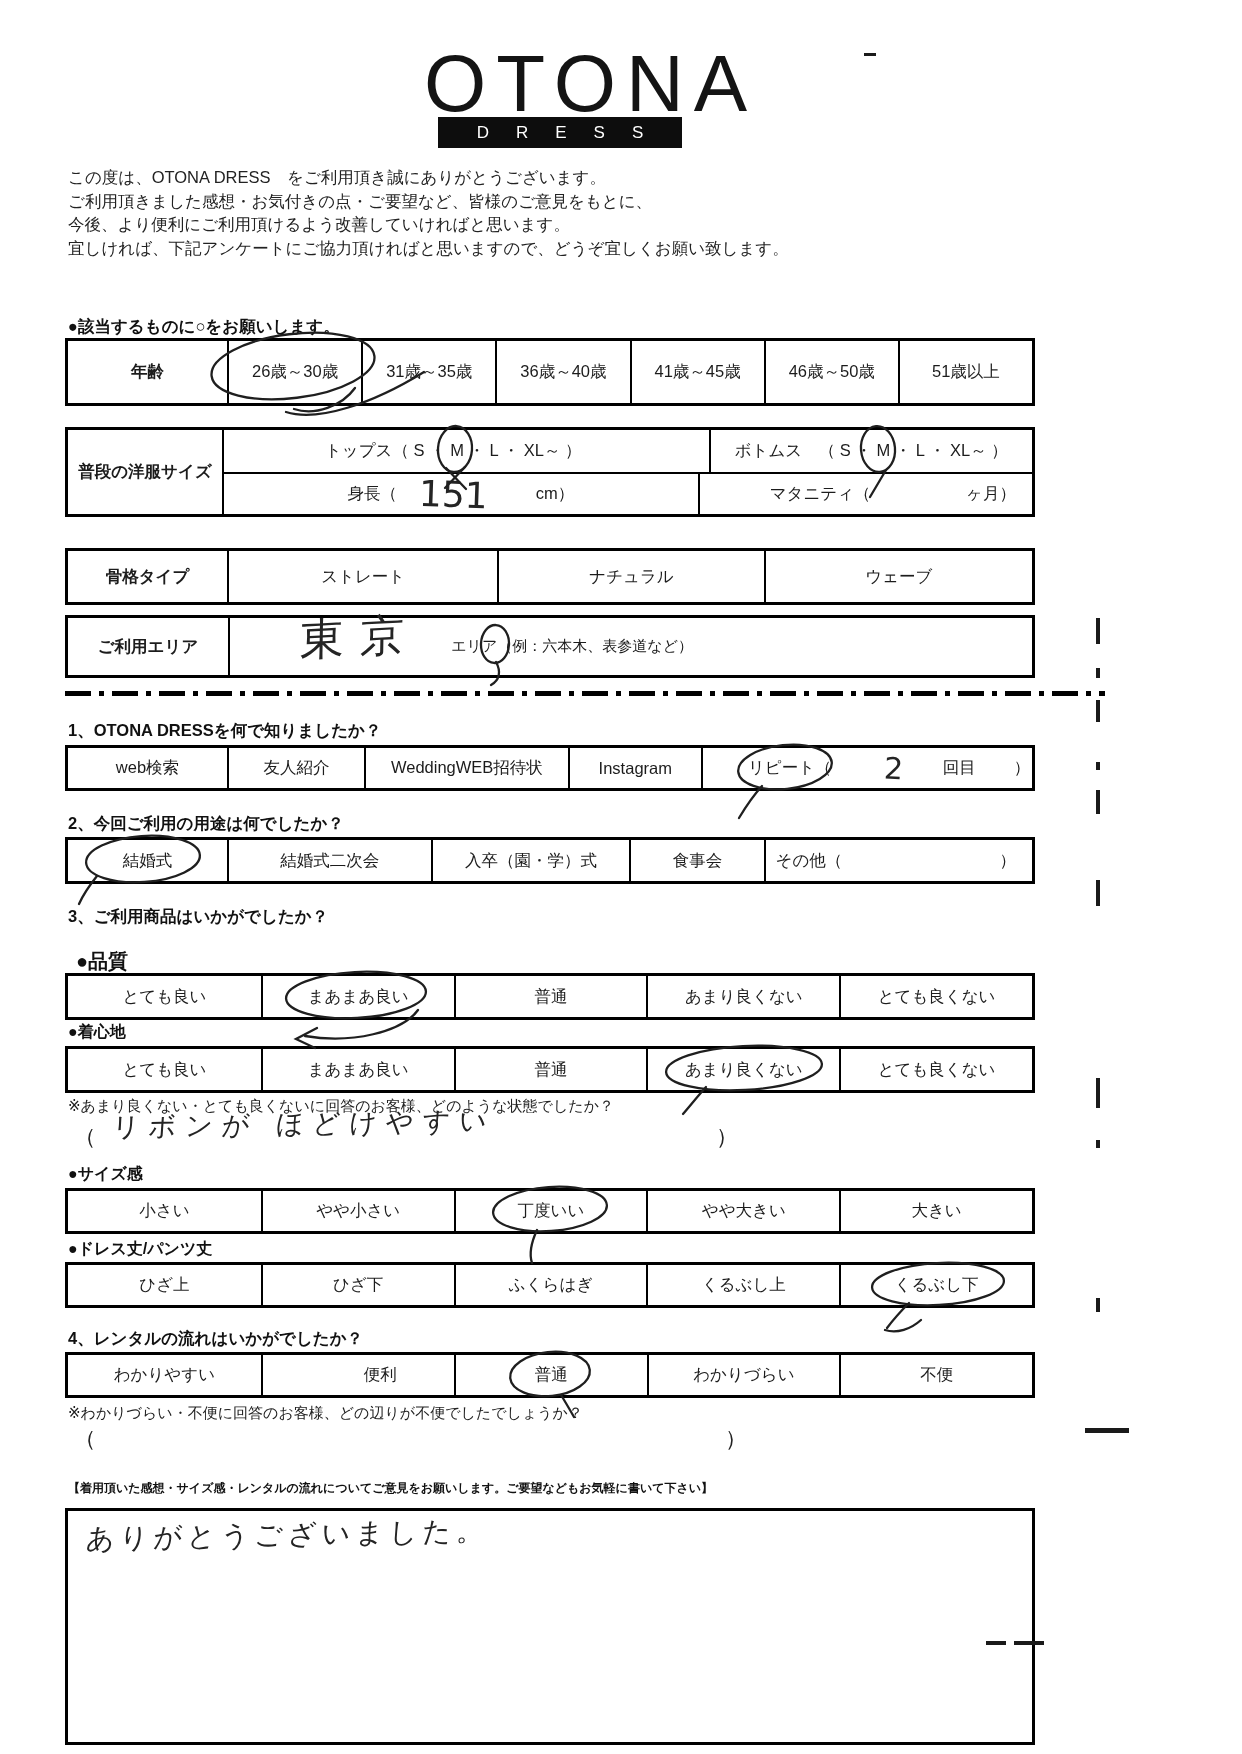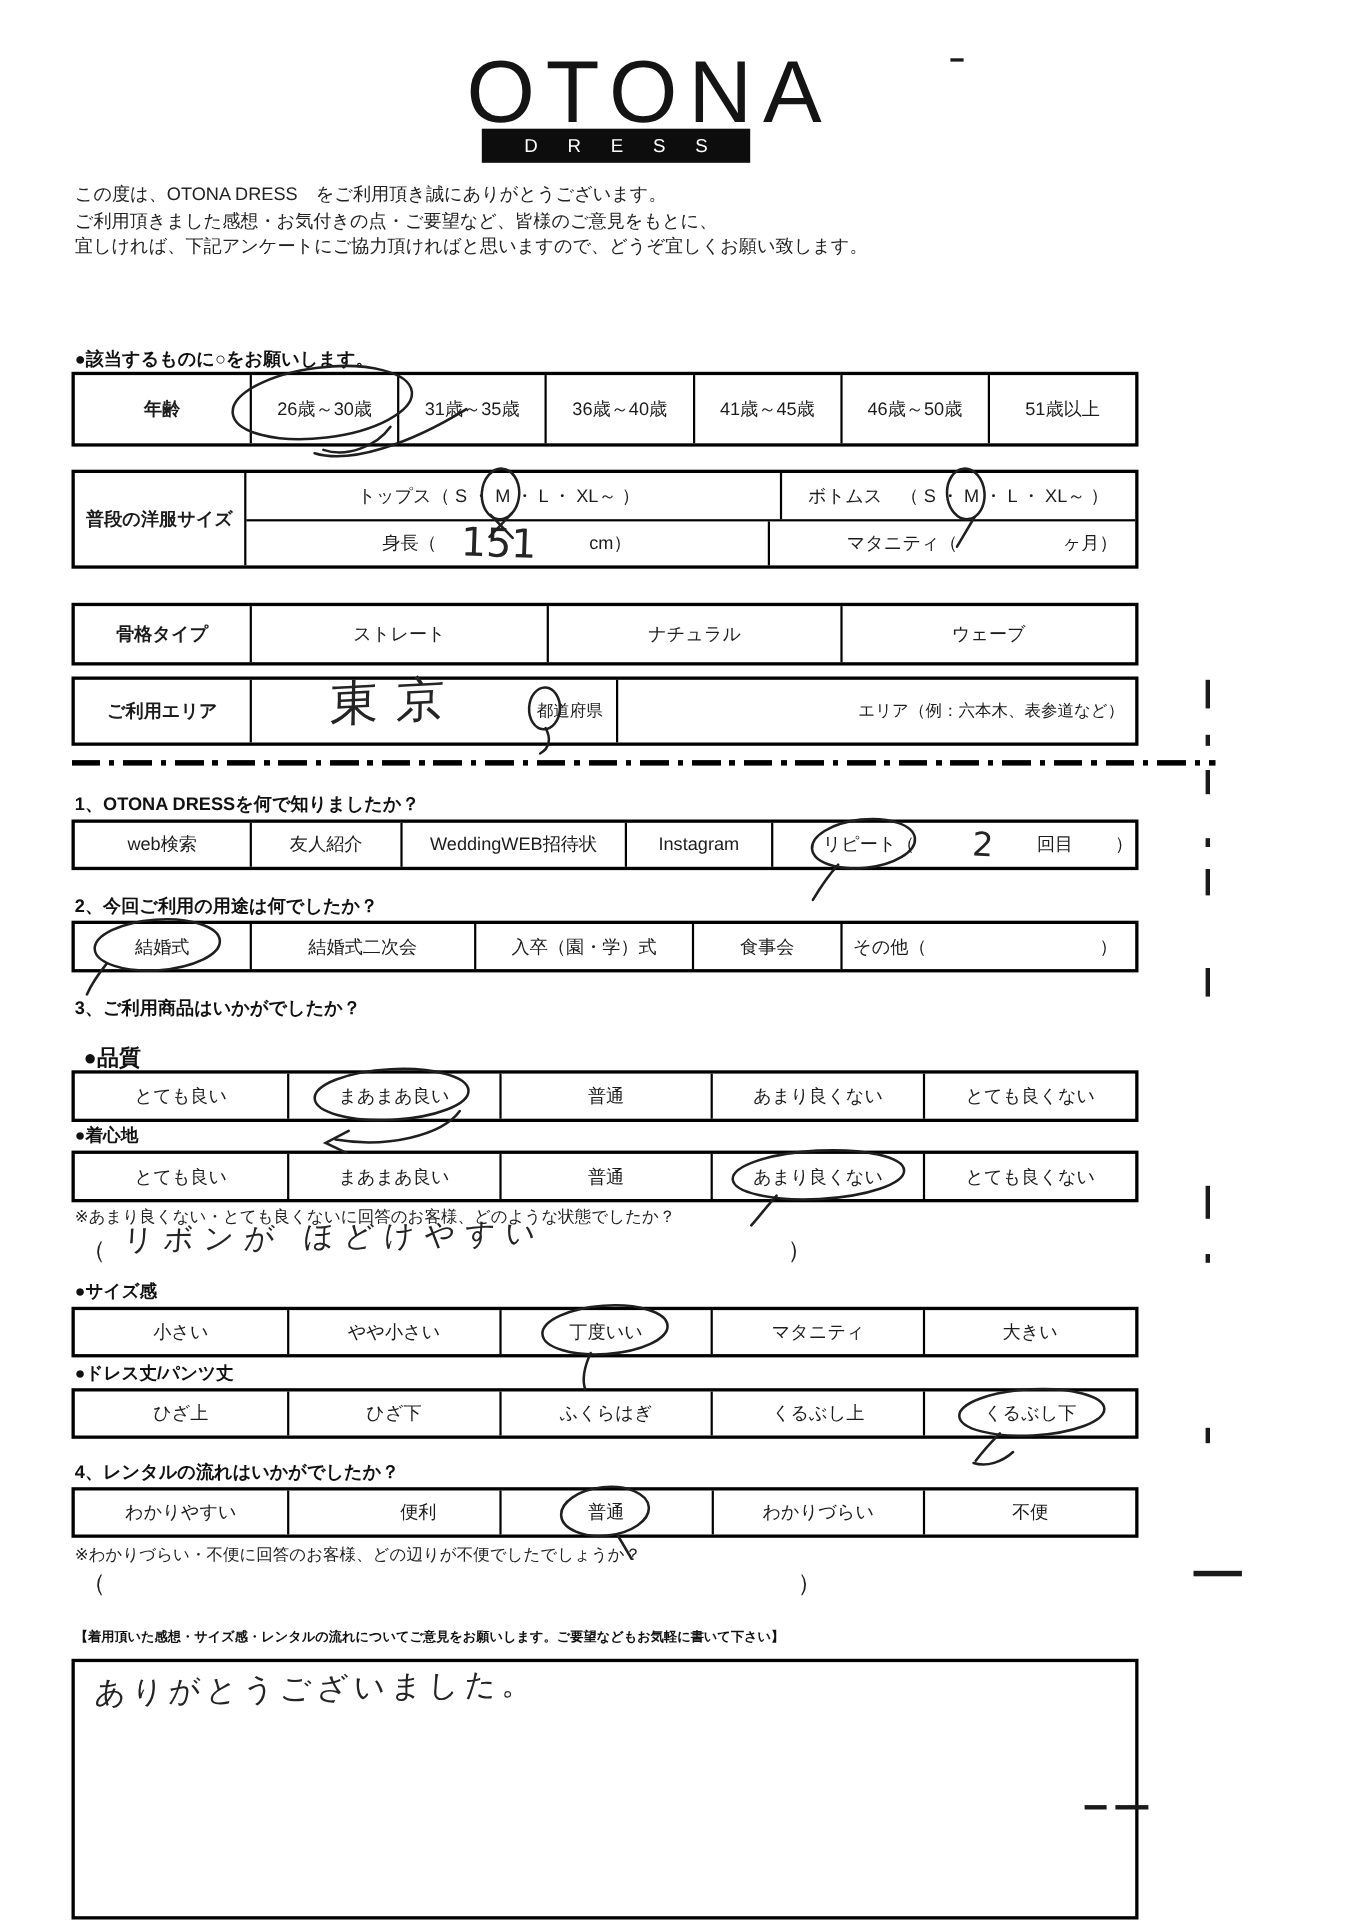--- a/index.html
+++ b/index.html
@@ -71,6 +71,7 @@
   <div class="abs intro">
     <div>この度は、OTONA DRESS　をご利用頂き誠にありがとうございます。</div>
     <div>ご利用頂きました感想・お気付きの点・ご要望など、皆様のご意見をもとに、</div>
+    <div>今後、より便利にご利用頂けるよう改善していければと思います。</div>
     <div>宜しければ、下記アンケートにご協力頂ければと思いますので、どうぞ宜しくお願い致します。</div>
   </div>
 

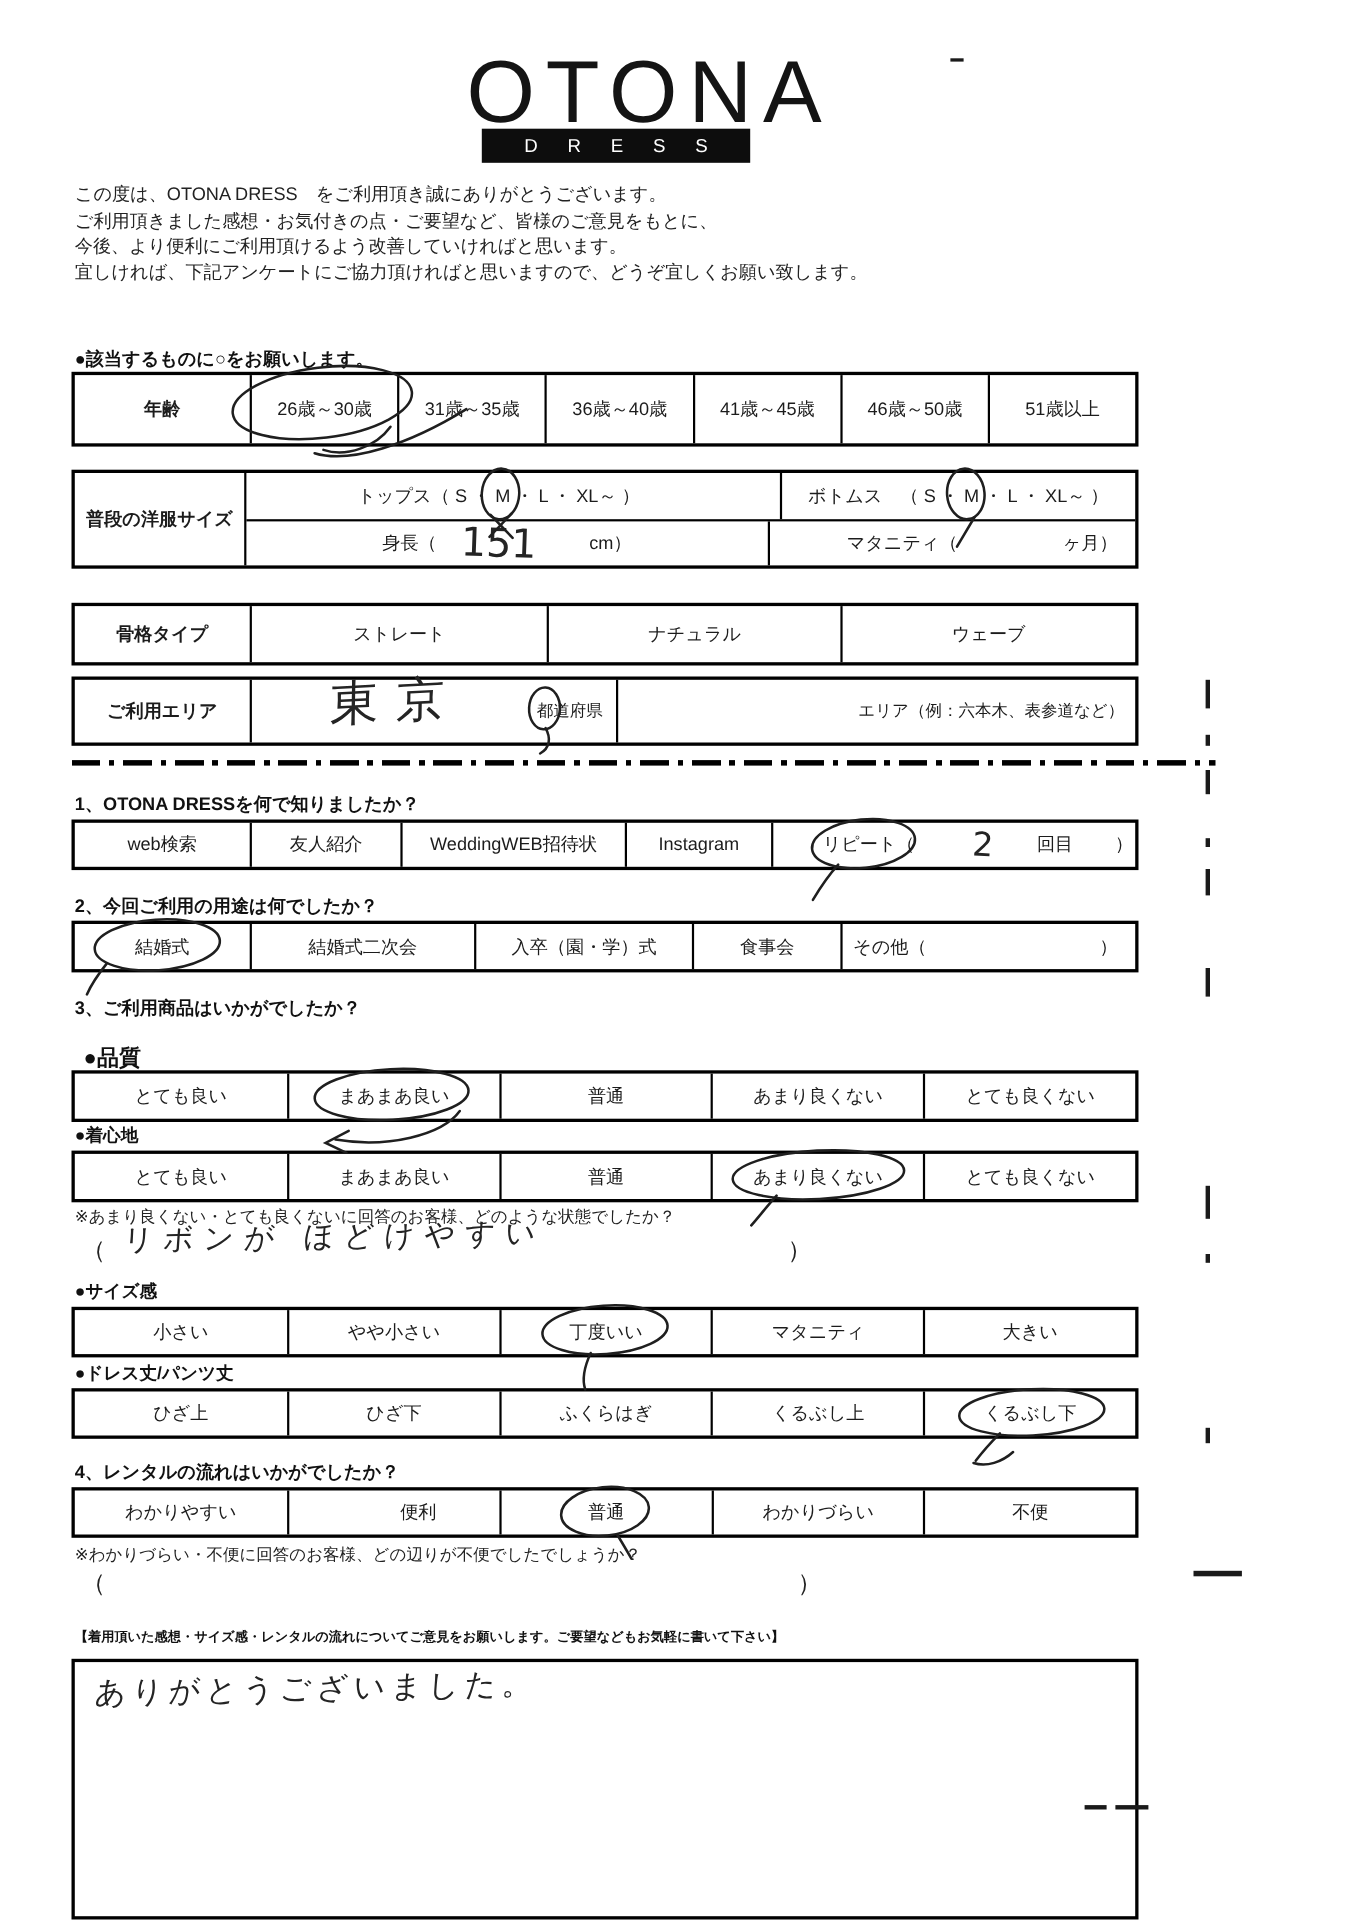--- a/index.html
+++ b/index.html
@@ -117,9 +117,6 @@
 
   <div class="tbl" style="top:615px; left:65px; width:970px; height:63px;">
     <div class="c lbl" style="width:160px;">ご利用エリア</div>
-    <div class="c" style="width:335px; justify-content:flex-end; padding-right:12px; font-size:15px;">
-      <span>都道府県</span>
-    </div>
     <div class="c" style="width:475px; justify-content:flex-end; padding-right:10px; font-size:15px;">エリア（例：六本木、表参道など）</div>
   </div>
   <span class="abs hw hw-tokyo">東京</span>

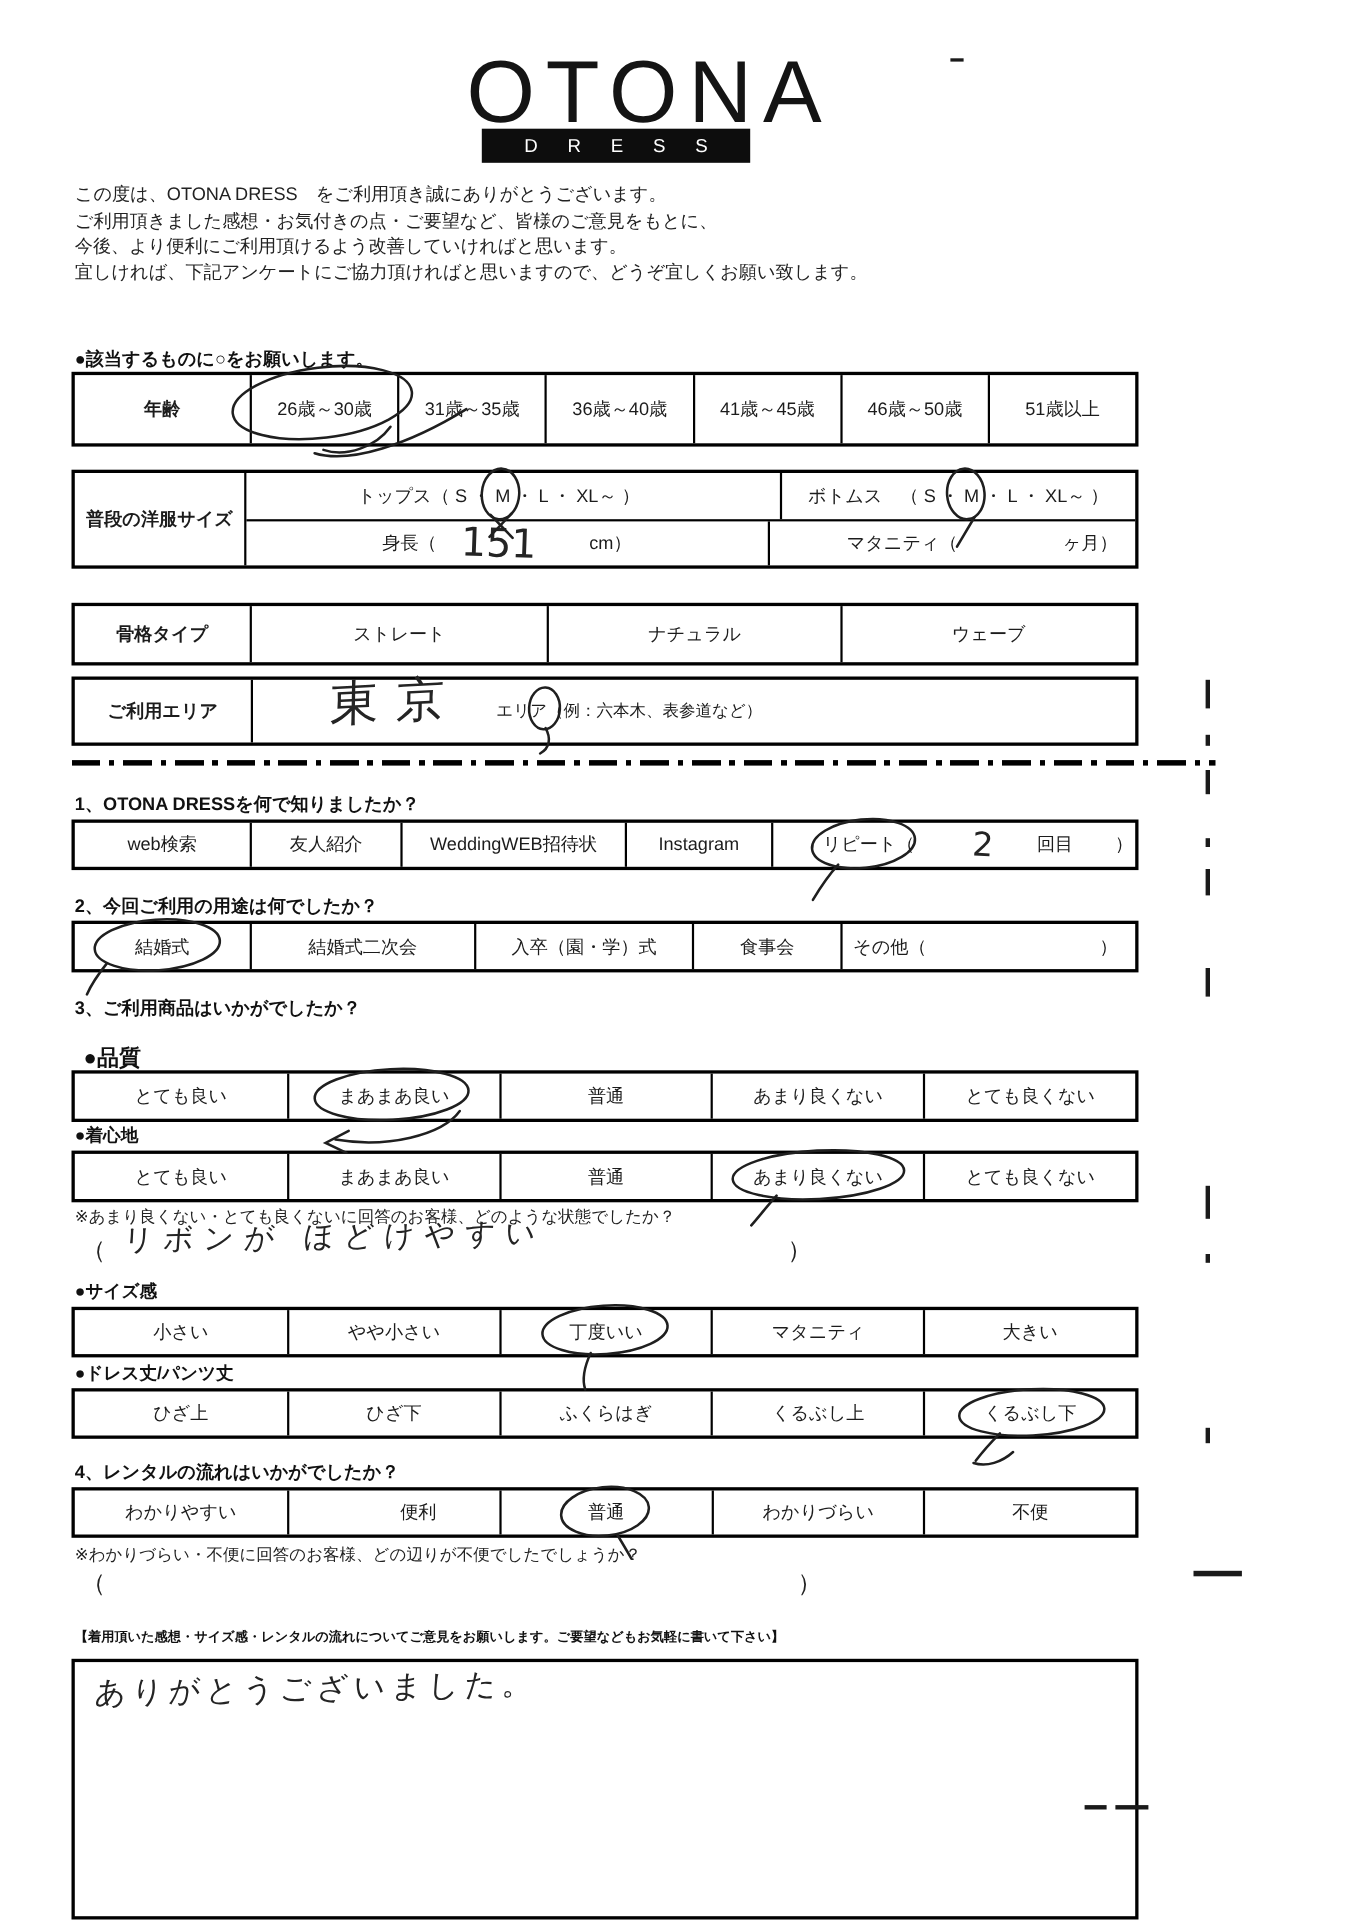--- a/index.html
+++ b/index.html
@@ -179,7 +179,7 @@
     <div class="c" style="width:194px;">小さい</div>
     <div class="c" style="width:194px;">やや小さい</div>
     <div class="c" style="width:194px;">丁度いい</div>
-    <div class="c" style="width:194px;">マタニティ</div>
+    <div class="c" style="width:194px;">やや大きい</div>
     <div class="c" style="width:194px;">大きい</div>
   </div>
 

